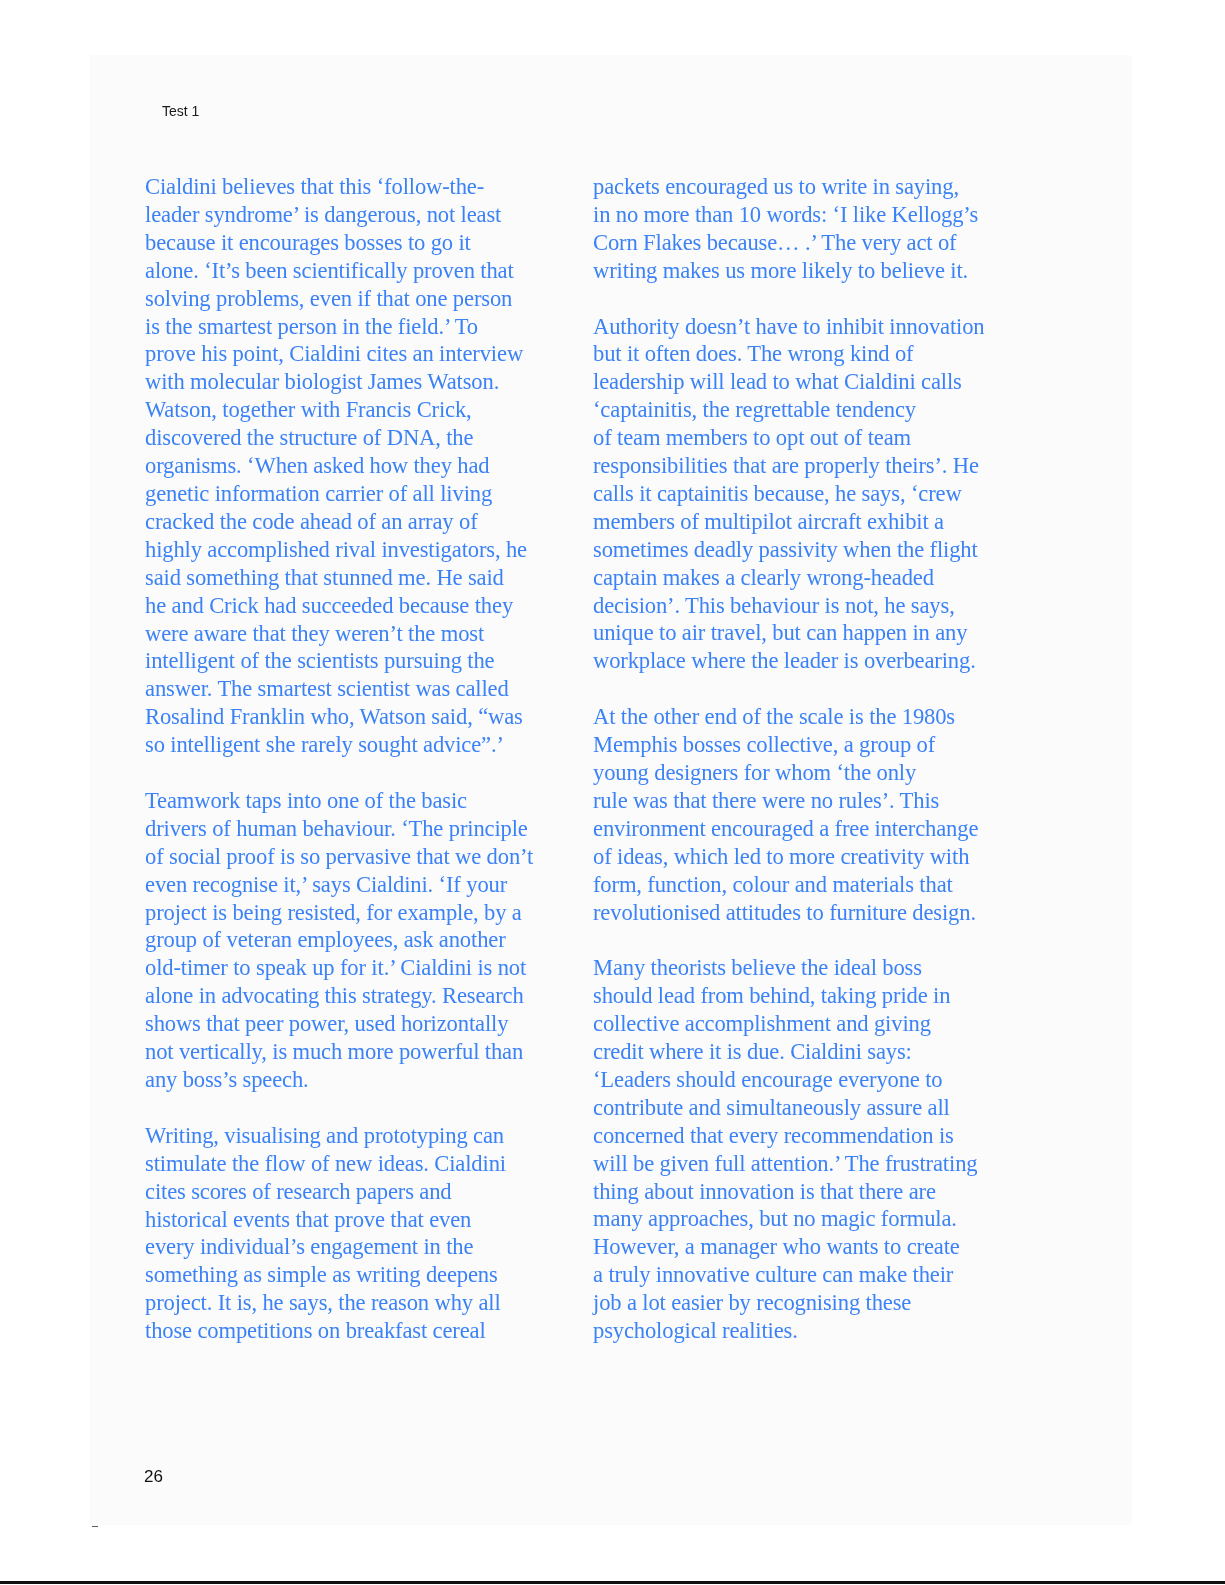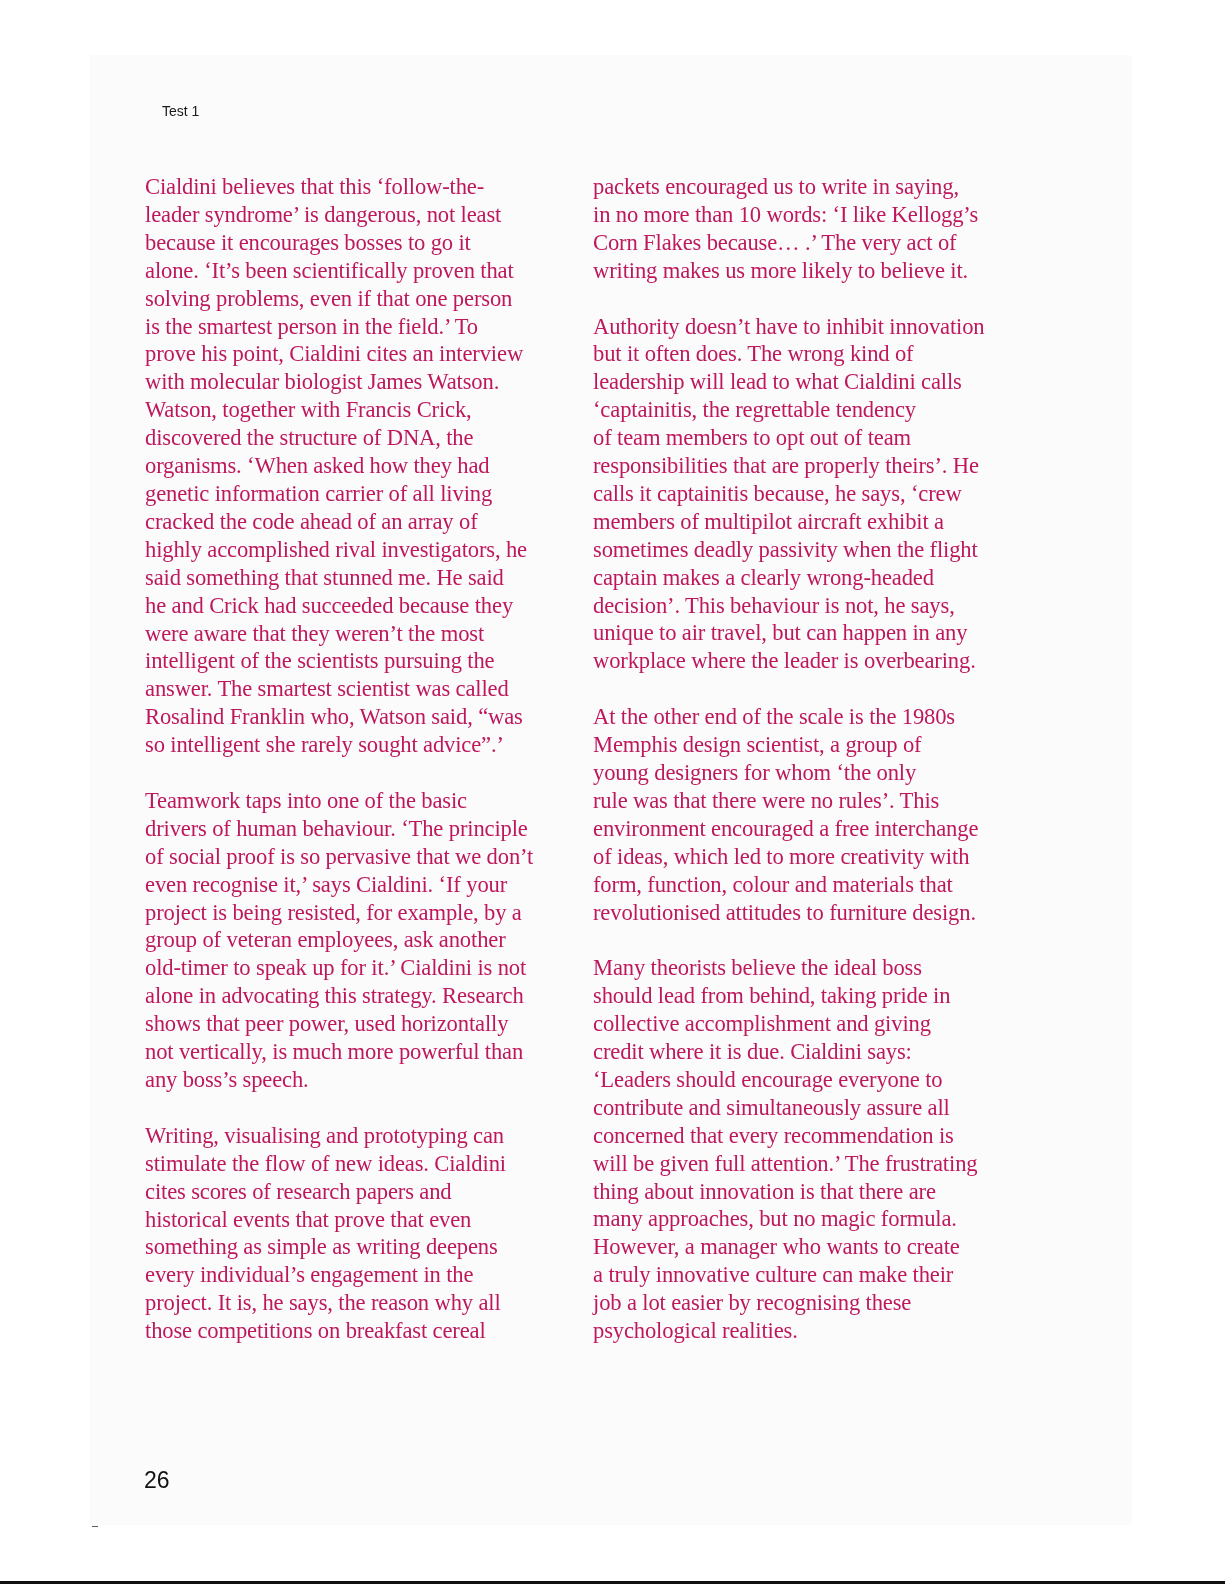--- a/index.html
+++ b/index.html
@@ -37,7 +37,7 @@
       font-family: "Liberation Serif", serif;
       font-size: 22.6px;
       line-height: 27.9px;
-      color: #be185d;
+      color: #3b82f6;
       letter-spacing: -0.15px;
     }
     .col-left { left: 145px; width: 460px; }

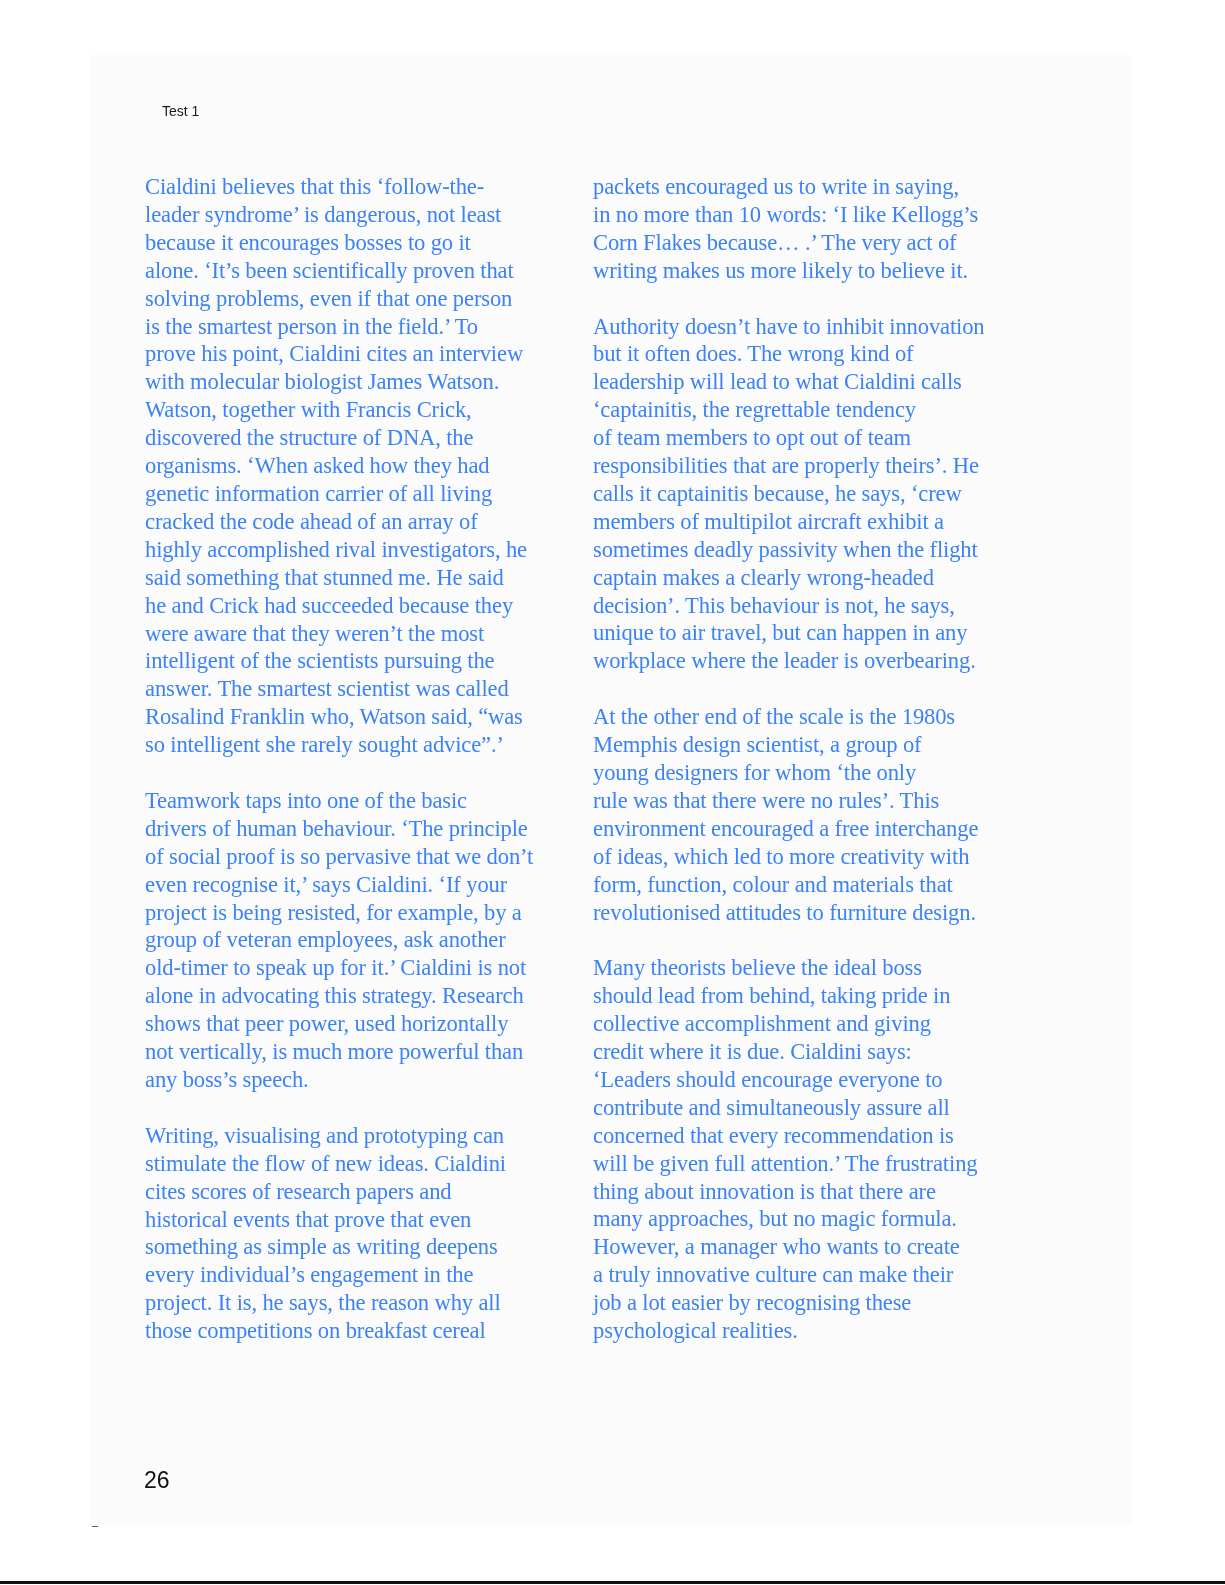--- a/index.html
+++ b/index.html
@@ -154,7 +154,7 @@
     </p>
   <p class="para">
       <span class="line">At the other end of the scale is the 1980s</span>
-      <span class="line">Memphis design scientist, a group of</span>
+      <span class="line">Memphis bosses collective, a group of</span>
       <span class="line">young designers for whom ‘the only</span>
       <span class="line">rule was that there were no rules’. This</span>
       <span class="line">environment encouraged a free interchange</span>

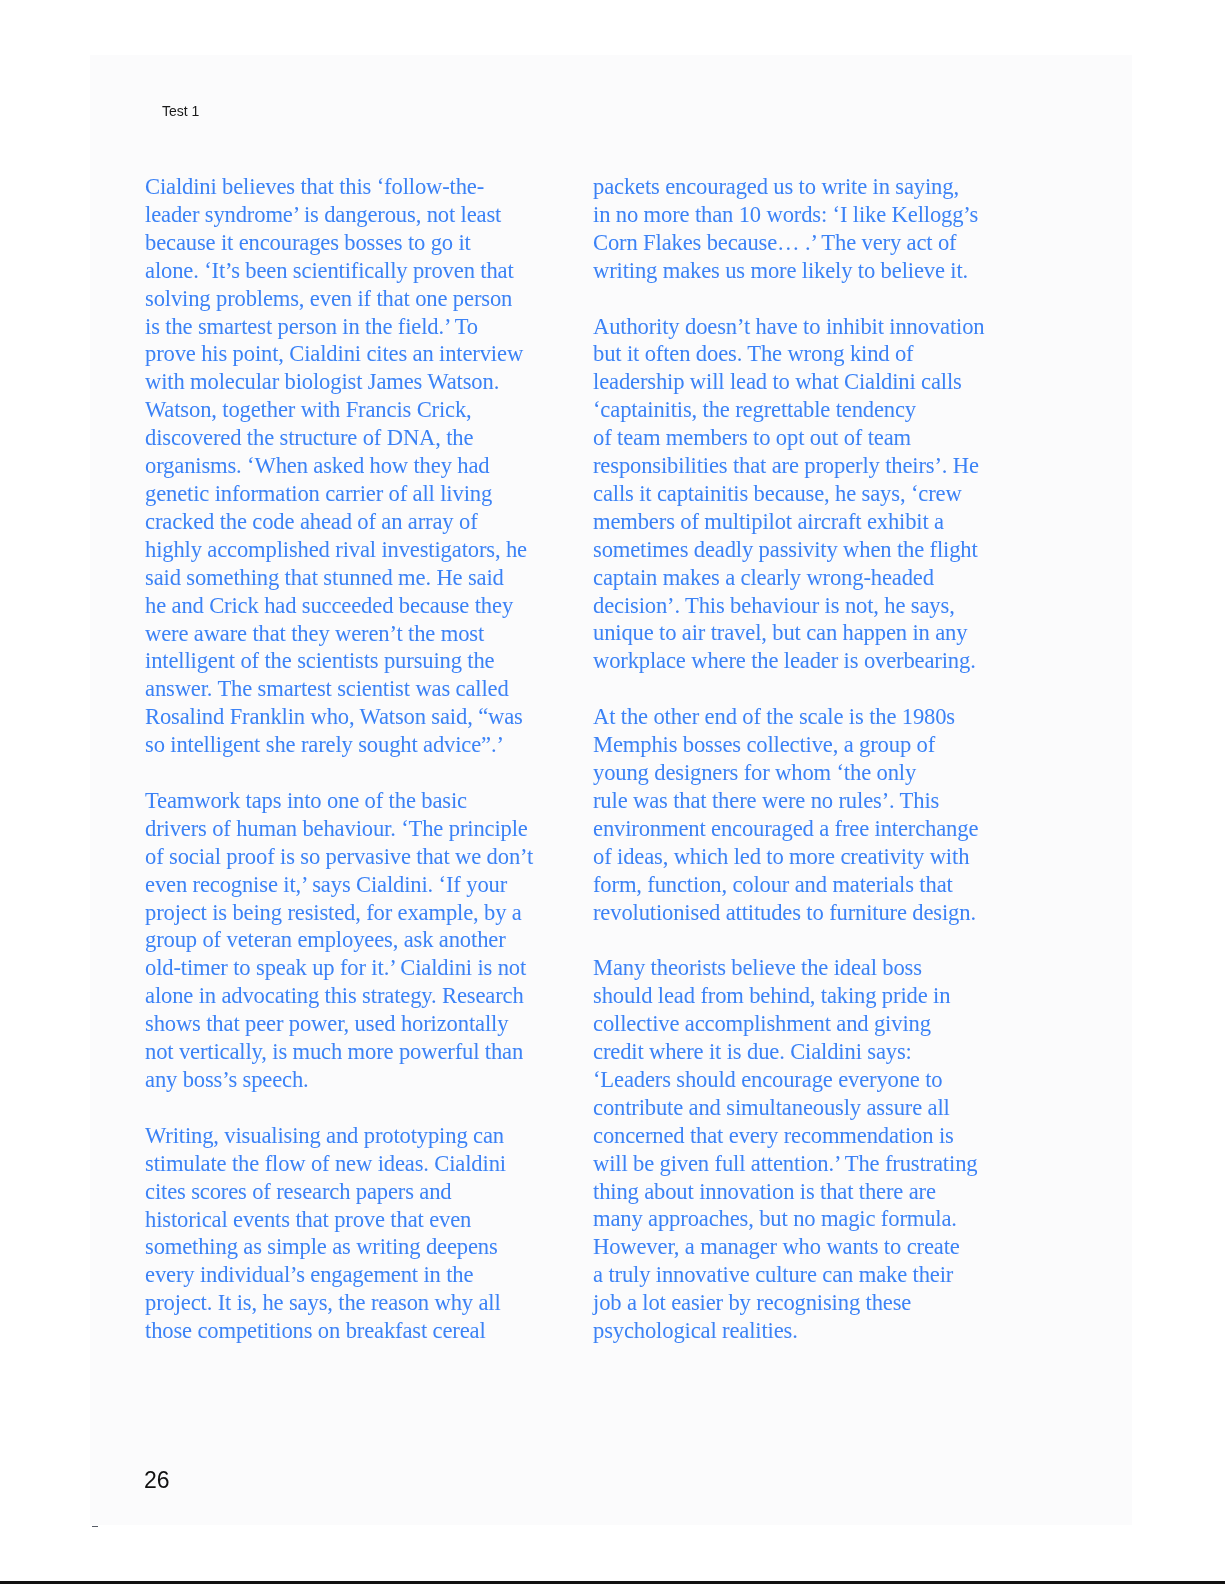--- a/index.html
+++ b/index.html
@@ -123,8 +123,8 @@
       <span class="line">stimulate the flow of new ideas. Cialdini</span>
       <span class="line">cites scores of research papers and</span>
       <span class="line">historical events that prove that even</span>
+      <span class="line">every individual’s engagement in the</span>
       <span class="line">something as simple as writing deepens</span>
-      <span class="line">every individual’s engagement in the</span>
       <span class="line">project. It is, he says, the reason why all</span>
       <span class="line">those competitions on breakfast cereal</span>
     </p>

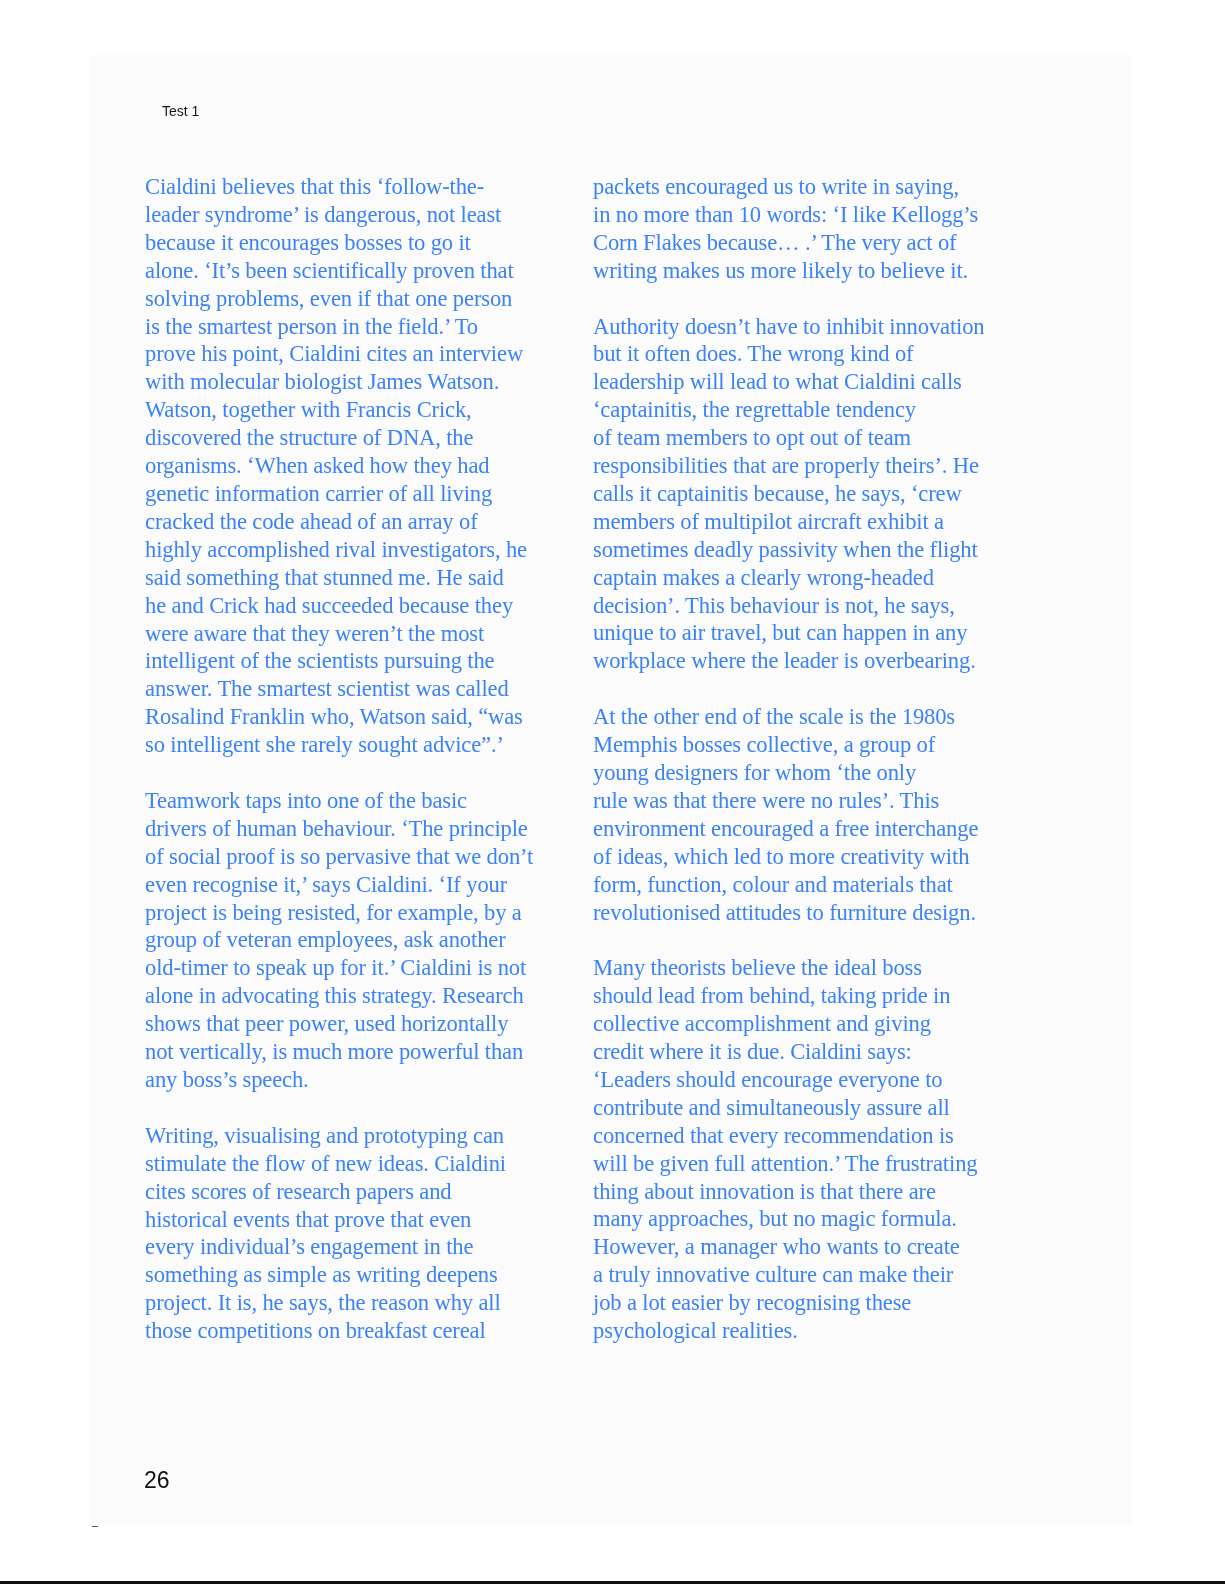--- a/index.html
+++ b/index.html
@@ -54,7 +54,7 @@
       left: 144px;
       top: 1467px;
       font-family: "Liberation Sans", sans-serif;
-      font-size: 23px;
+      font-size: 17px;
       color: #111111;
     }
     .edge-mark {

